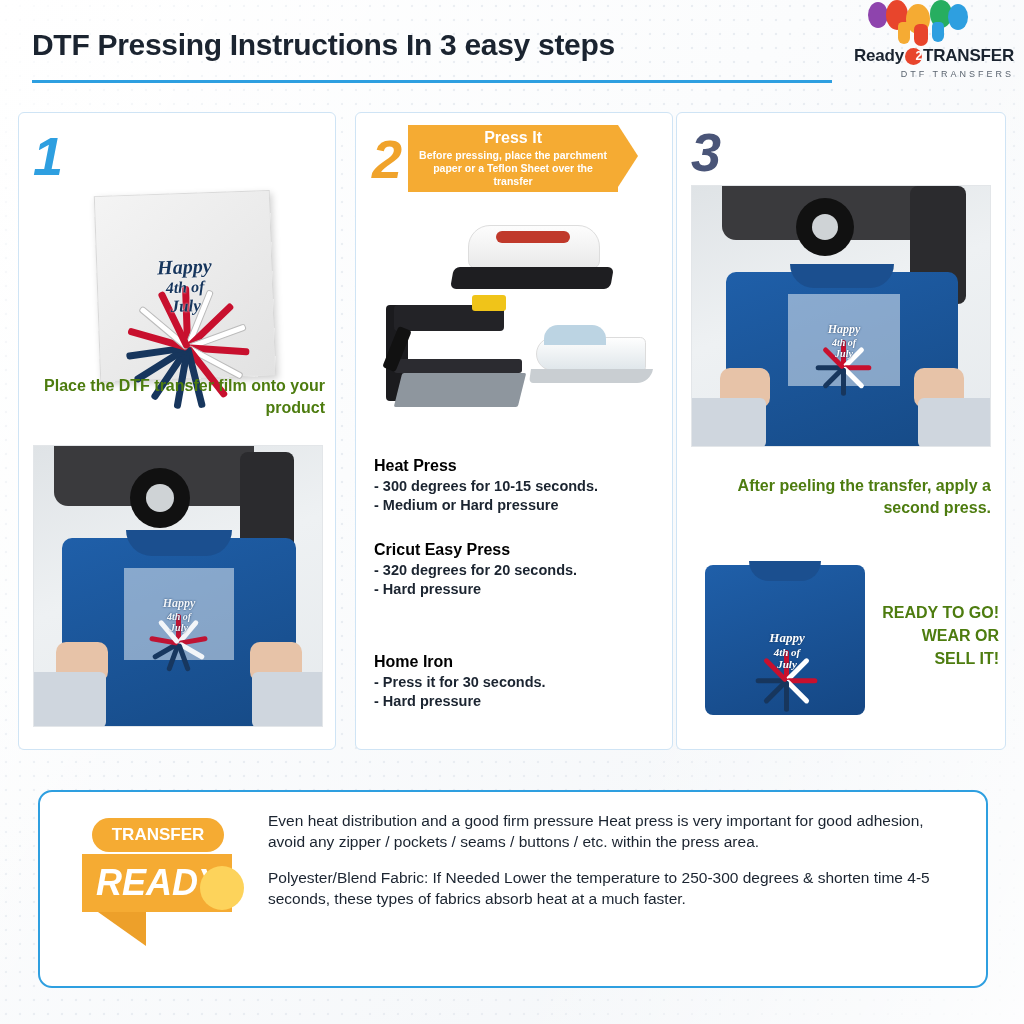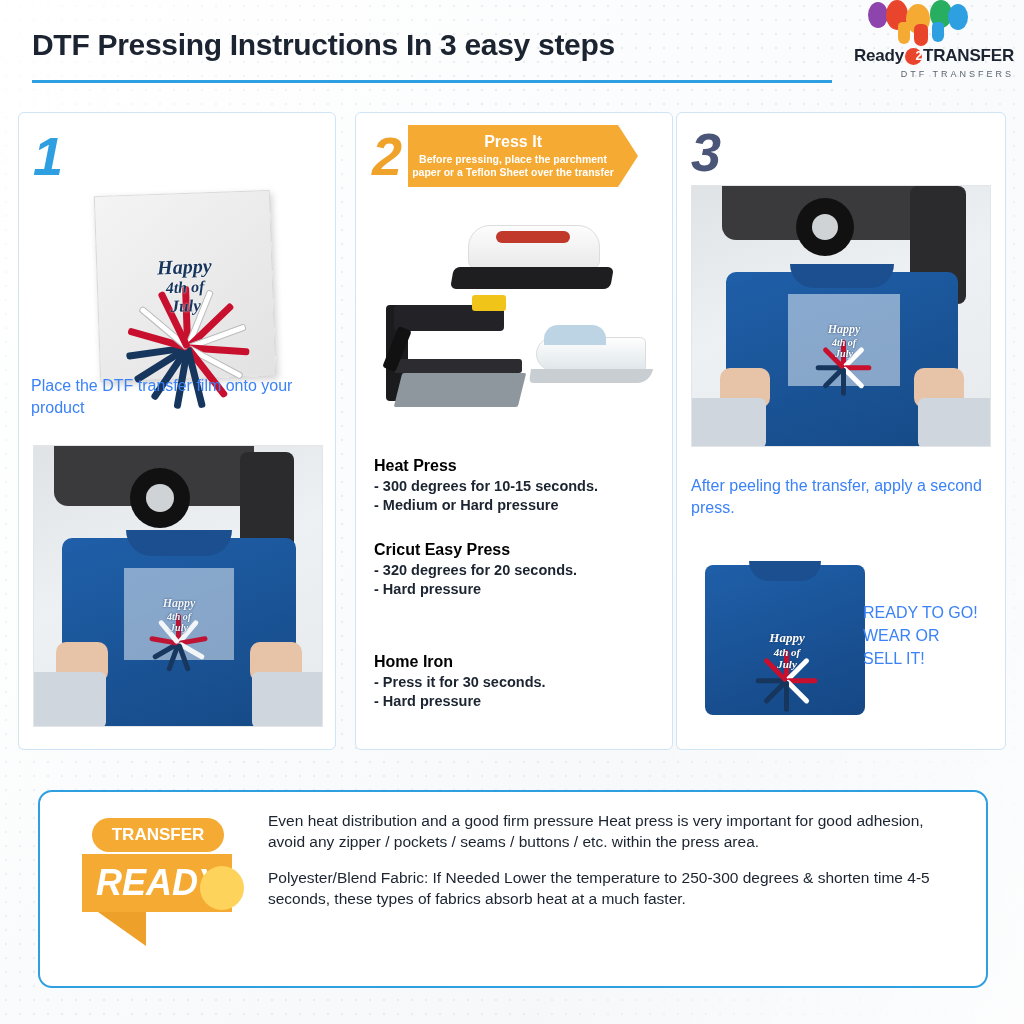--- a/index.html
+++ b/index.html
@@ -87,7 +87,7 @@
   #s2{ left:16px; top:12px; }
   #s2 .stepnum{ color:#f0a32b; }
   #s2 .banner{
-    background:#f5ab33; width:210px; min-height:62px; padding:4px 0; margin-left:6px;
+    background:#f5ab33; width:210px; min-height:62px; padding:4px 6px; margin-left:6px;
   }
   #s2 .banner .b-title{ font-size:16px; }
   #s2 .banner .b-sub{ font-size:10.5px; line-height:1.25; font-weight:bold; margin-top:2px; }

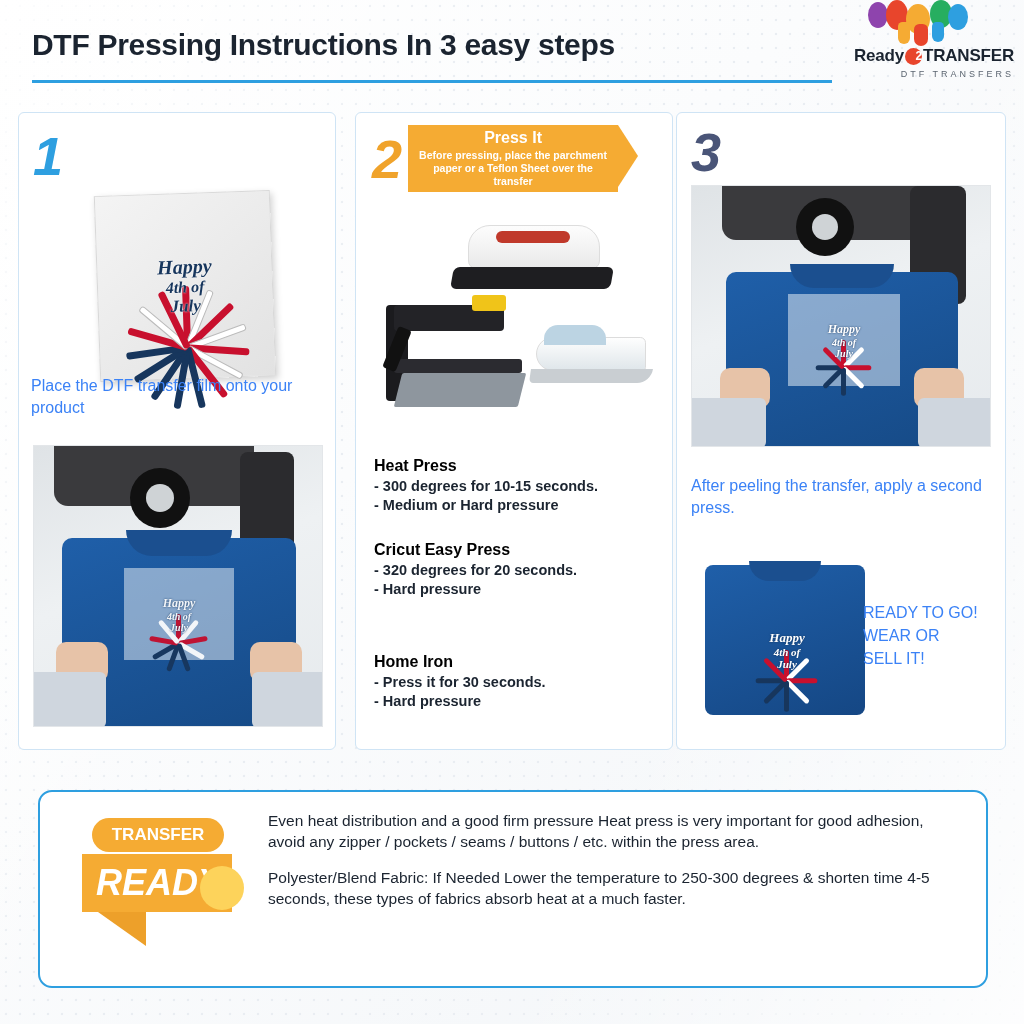--- a/index.html
+++ b/index.html
@@ -109,7 +109,7 @@
 
   
   .photo{ position:absolute; overflow:hidden; }
-  .cap{ position:absolute; text-align:left; font-weight:normal; color:#3b82f6; }
+  .cap{ position:absolute; text-align:right; font-weight:bold; color:#4d7c0f; }
 
   
   .film{

